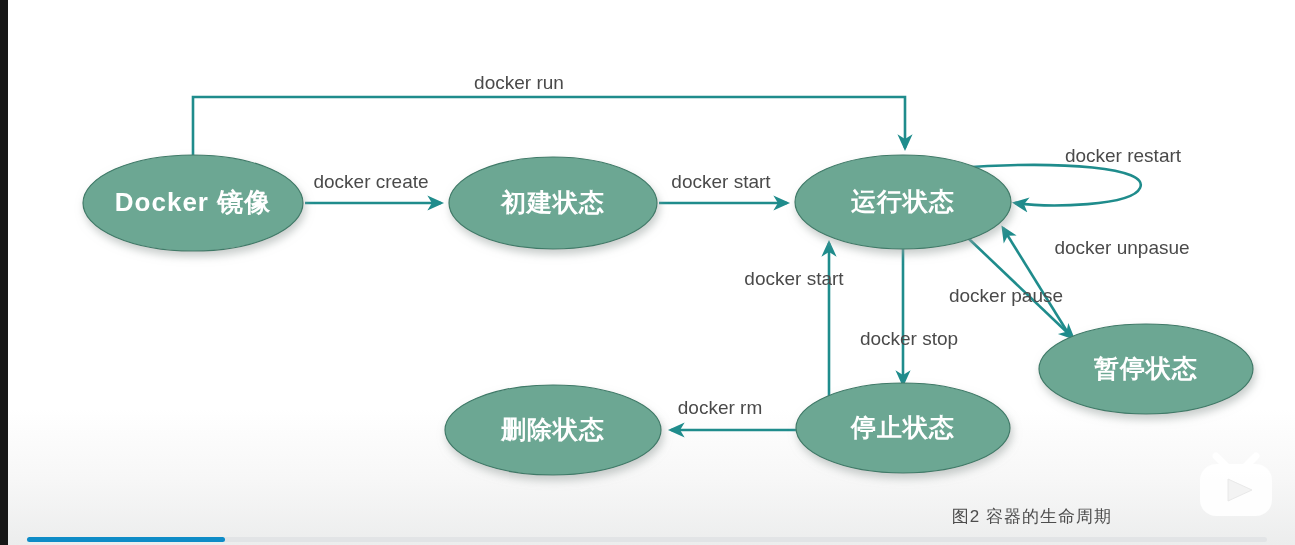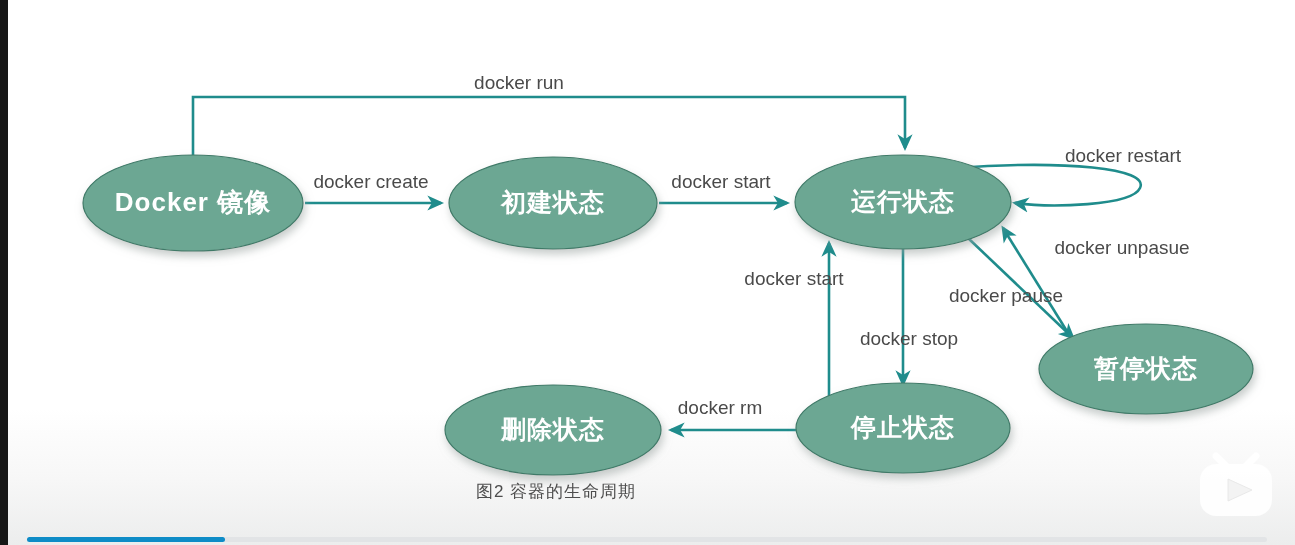--- a/index.html
+++ b/index.html
@@ -63,9 +63,9 @@
   #caption {
     position: absolute;
     left: 0;
-    top: 480px;
+    top: 505px;
     width: 1112px;
-    text-align: center;
+    text-align: right;
     font-family: "Liberation Sans", "DejaVu Sans", sans-serif;
     font-size: 17px;
     color: #4d4d4d;

